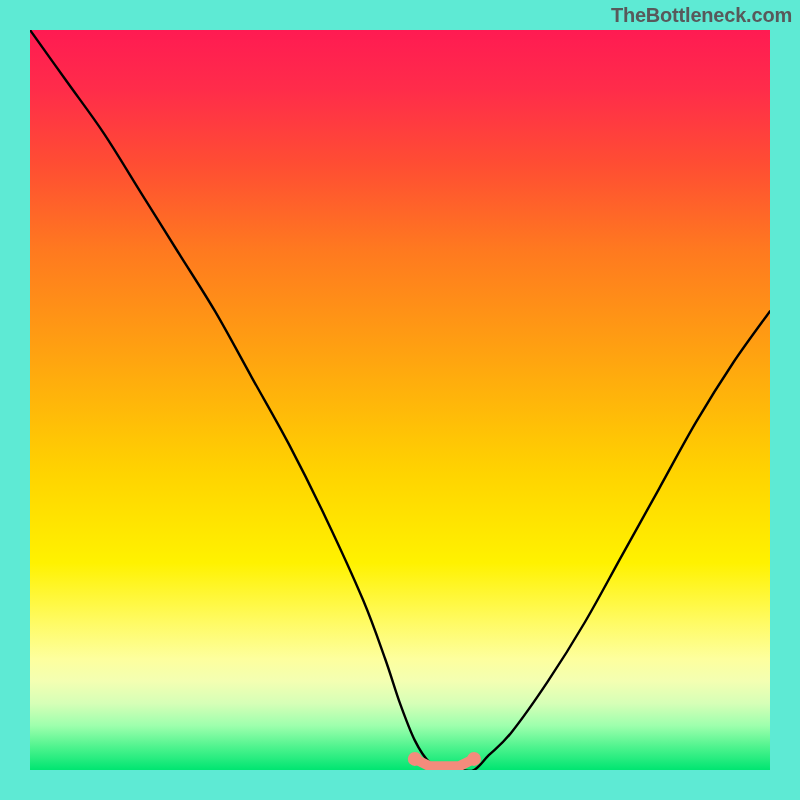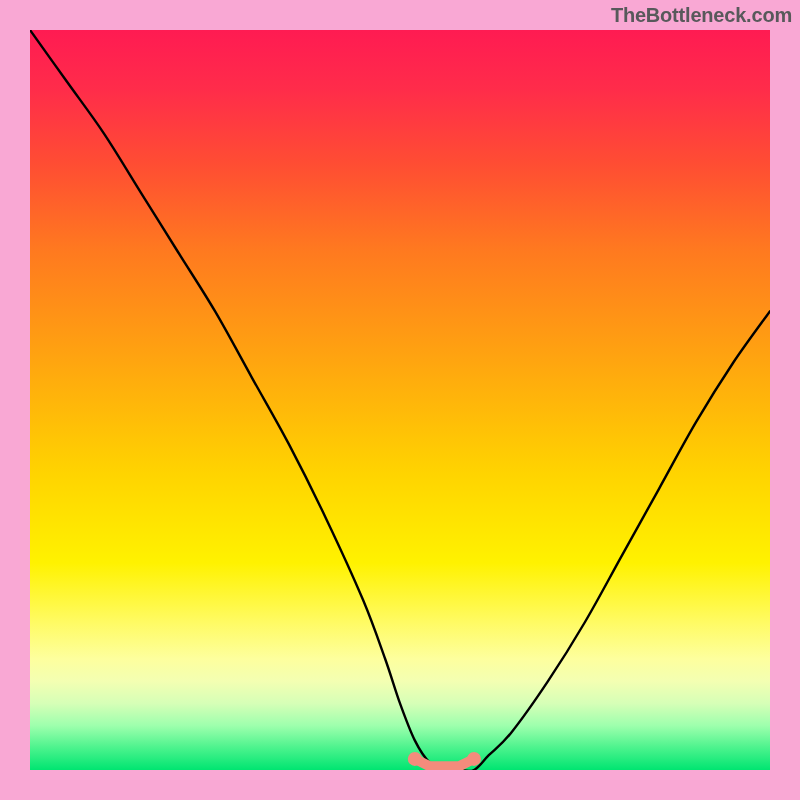--- a/index.html
+++ b/index.html
@@ -14,7 +14,7 @@
     position: relative;
     width: 800px;
     height: 800px;
-    background: #f9a8d4;
+    background: #5eead4;
   }
   .attribution {
     position: absolute;

